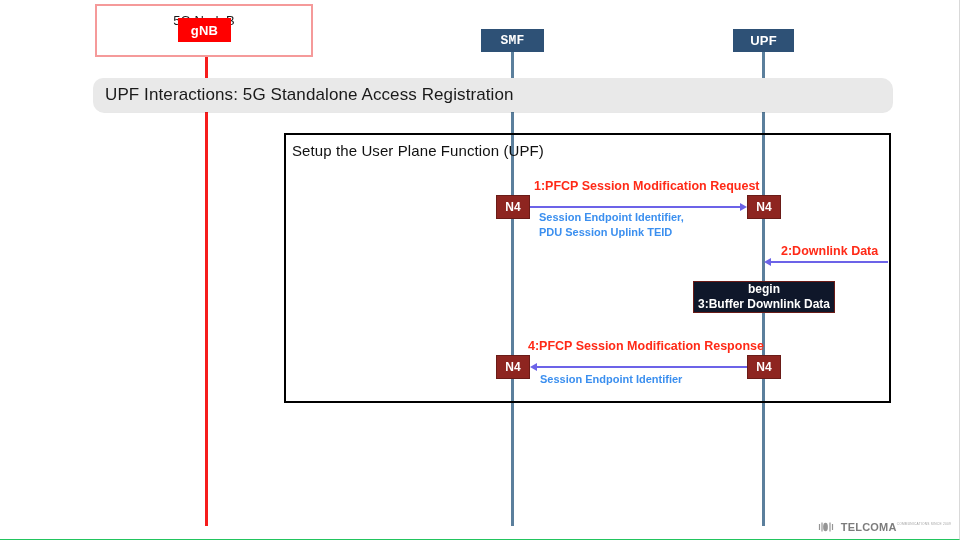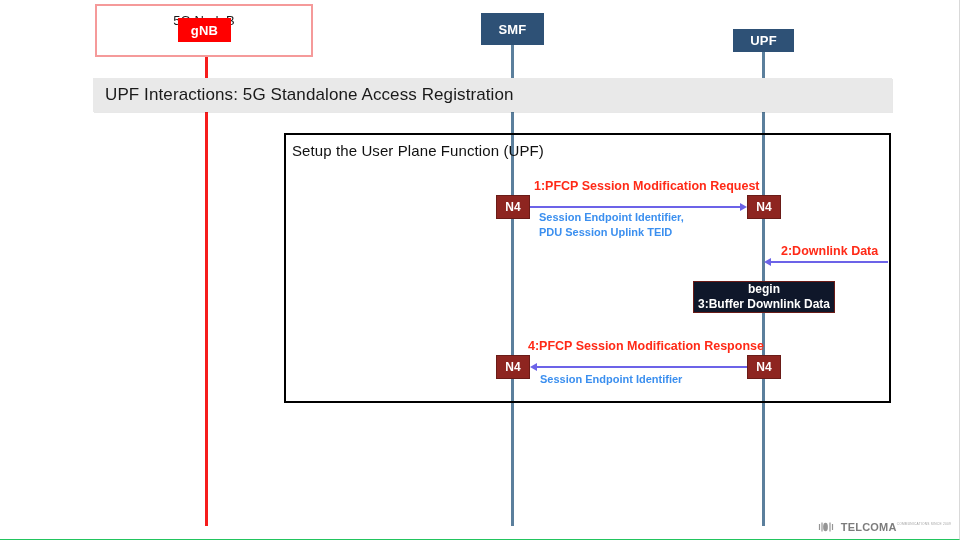--- a/index.html
+++ b/index.html
@@ -219,7 +219,7 @@
   </div>
   <div class="node-chip gnb" style="left:178px; top:18px; width:53px; height:24px;">gNB</div>
 
-  <div class="node-chip nf" style="left:481px; top:13px; width:63px; height:32px;">SMF</div>
+  <div class="node-chip nf" style="left:481px; top:29px; width:63px; height:23px;font-family:Liberation Mono, monospace;">SMF</div>
   <div class="node-chip nf" style="left:733px; top:29px; width:61px; height:23px;">UPF</div>
 
   <div class="banner">

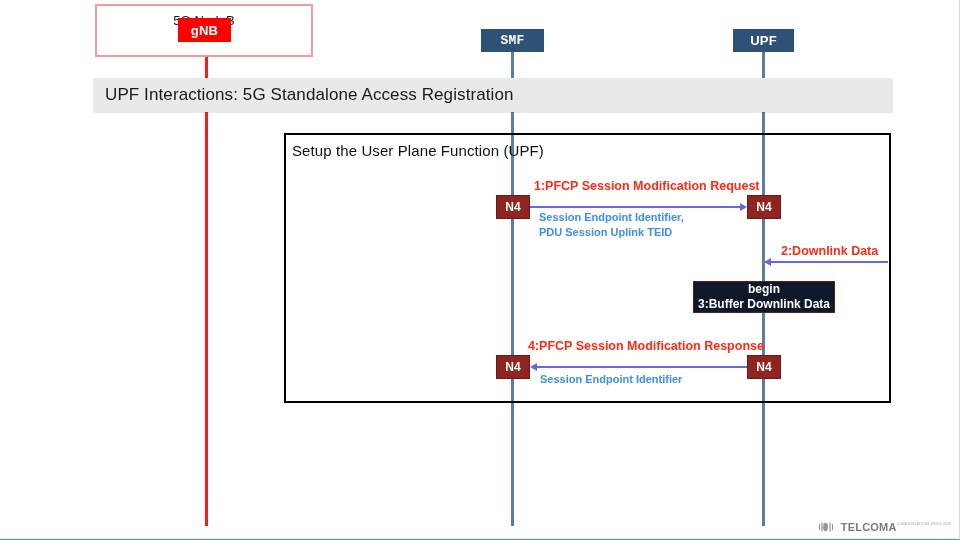--- a/index.html
+++ b/index.html
@@ -83,6 +83,7 @@
     align-items: center;
     padding-left: 12px;
     box-shadow: 1px 1px 0 rgba(0,0,0,.09);
+    border-radius: 10px;
   }
   .banner-text {
     font-size: 17px;

